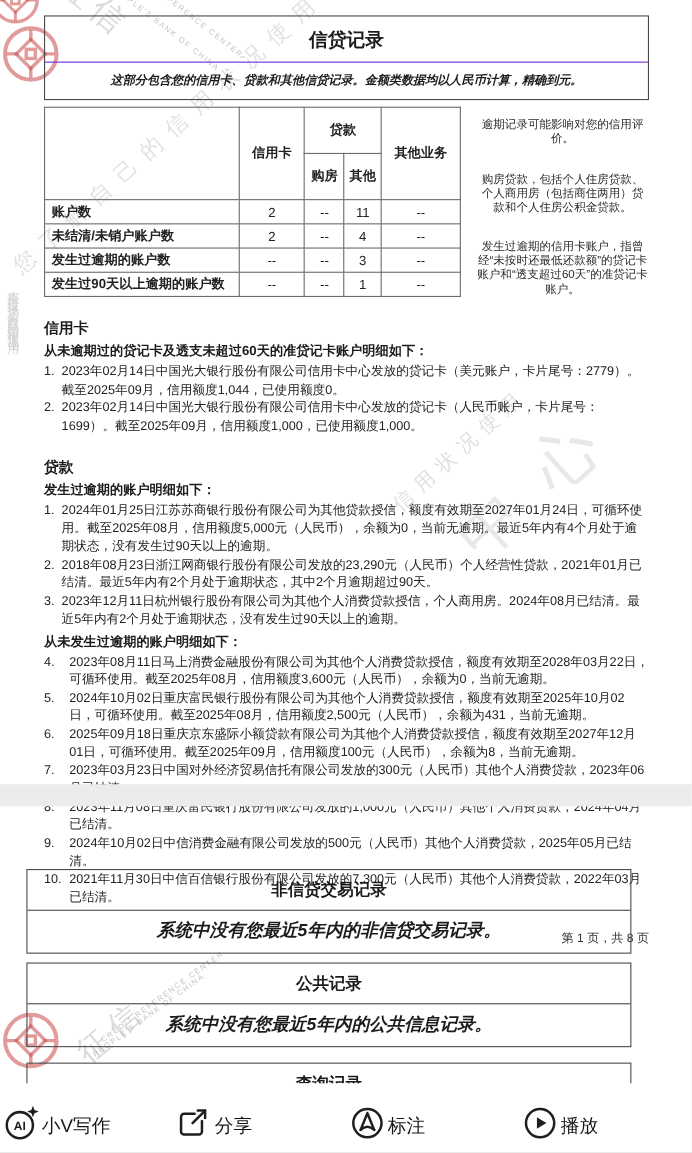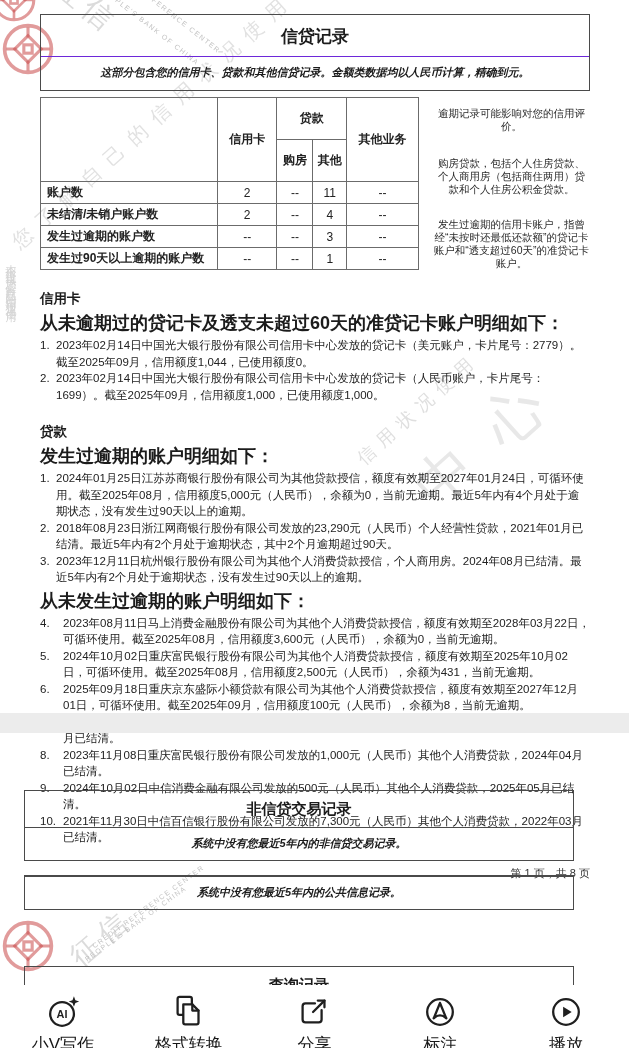--- a/index.html
+++ b/index.html
@@ -41,7 +41,7 @@
   .note-1 { margin-top:10px; } .note-2 { margin-top:24px; } .note-3 { margin-top:22px; }
 
   .sec-h1 { margin-top:20px; font-size:13.5px; font-weight:700; }
-  .sec-h2 { margin-top:3px; font-size:18px; font-weight:700; }
+  .sec-h2 { margin-top:3px; font-size:12px; font-weight:700; }
   .olist { margin-top:2px; }
   .li { display:flex; font-size:11.5px; line-height:16.5px; color:#222; }
   .li .num { flex:0 0 16px; }

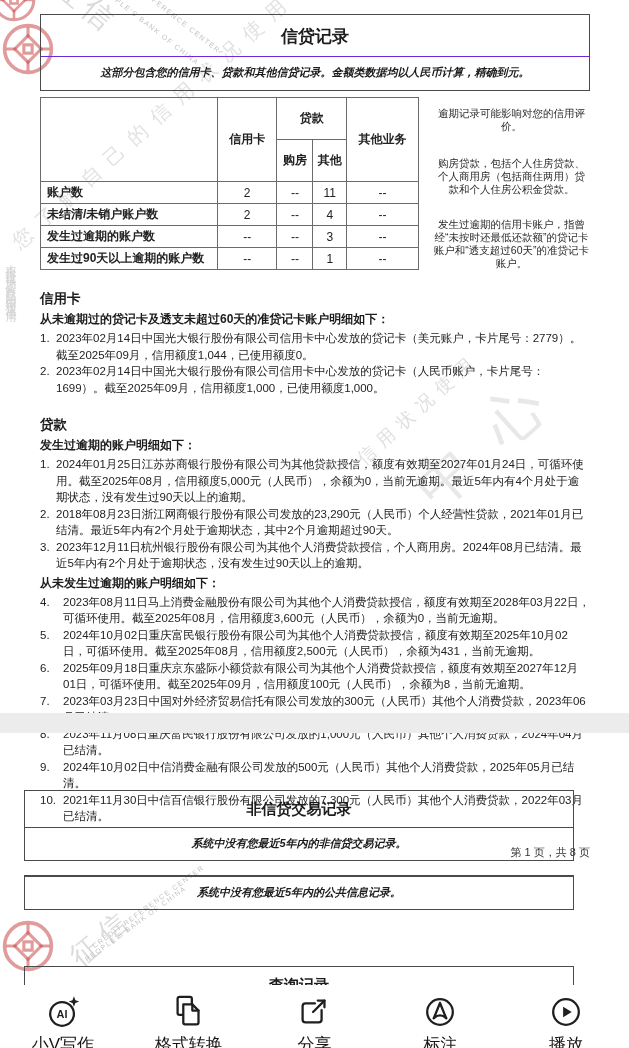--- a/index.html
+++ b/index.html
@@ -54,7 +54,7 @@
 
   .sec-box { position:absolute; z-index:2; left:24px; width:550px; border:1.5px solid #4a4a4a; background:transparent; }
   .sec-box .bt { font-size:15px; font-weight:700; text-align:center; padding:9px 0 8px; }
-  .sec-box .bb { border-top:1px solid #4a4a4a; font-size:11px; font-weight:700; font-style:italic; text-align:center; padding:8px 0 9px; }
+  .sec-box .bb { border-top:1px solid #4a4a4a; font-size:16px; font-weight:700; font-style:italic; text-align:center; padding:8px 0 9px; }
   .box-noncredit { top:790px; } .box-public { top:875px; } .box-query { top:966px; }
 
   

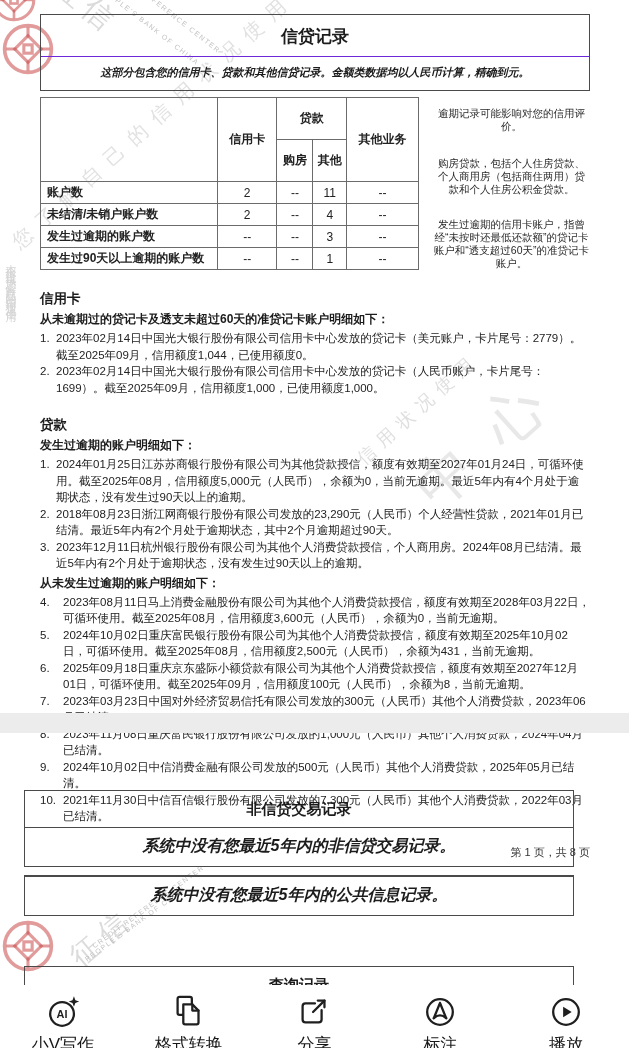--- a/index.html
+++ b/index.html
@@ -235,6 +235,7 @@
       <div class="bb">系统中没有您最近5年内的非信贷交易记录。</div>
     </div>
     <div class="sec-box box-public">
+      <div class="bt">公共记录</div>
       <div class="bb">系统中没有您最近5年内的公共信息记录。</div>
     </div>
     <div class="sec-box box-query">

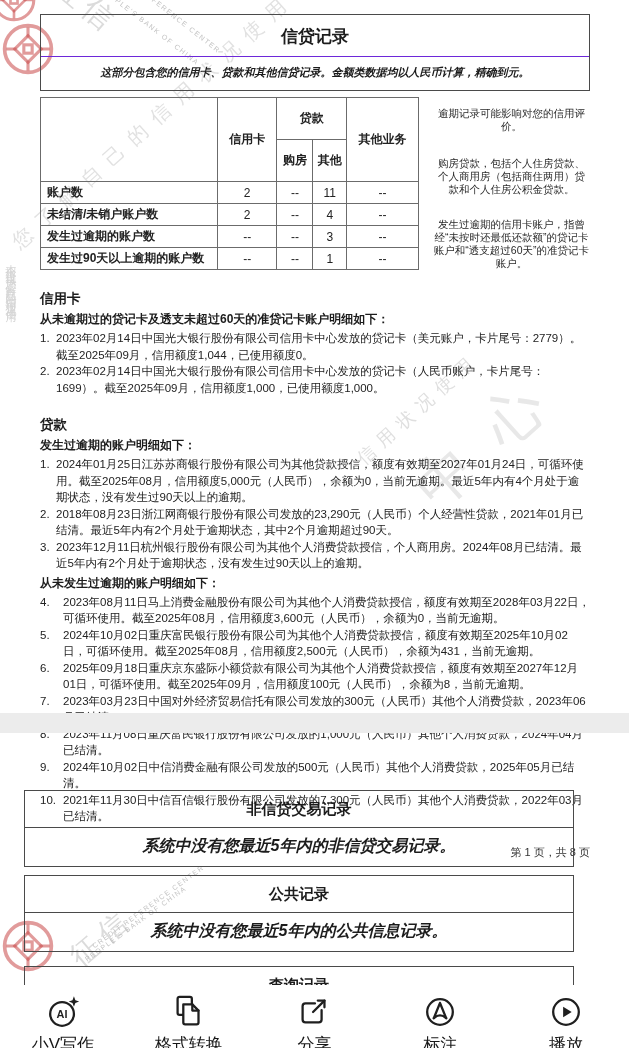--- a/index.html
+++ b/index.html
@@ -59,7 +59,7 @@
 
   
   .toolbar { position:absolute; left:0; top:985px; width:629px; height:63px; background:#fff; display:flex; z-index:3; }
-  .tb-item { flex:1; display:flex; flex-direction:column; align-items:center; padding-top:8px; cursor:pointer; }
+  .tb-item { flex:1; display:flex; flex-direction:row; align-items:center; padding-top:8px; cursor:pointer; }
   .tb-icon { width:38px; height:38px; display:block; }
   .tb-icon svg { width:38px; height:38px; stroke:#1f1f1f; fill:none; stroke-width:2.4; stroke-linecap:round; stroke-linejoin:round; }
   .tb-label { margin-top:5px; font-size:17px; color:#161616; line-height:17px; }

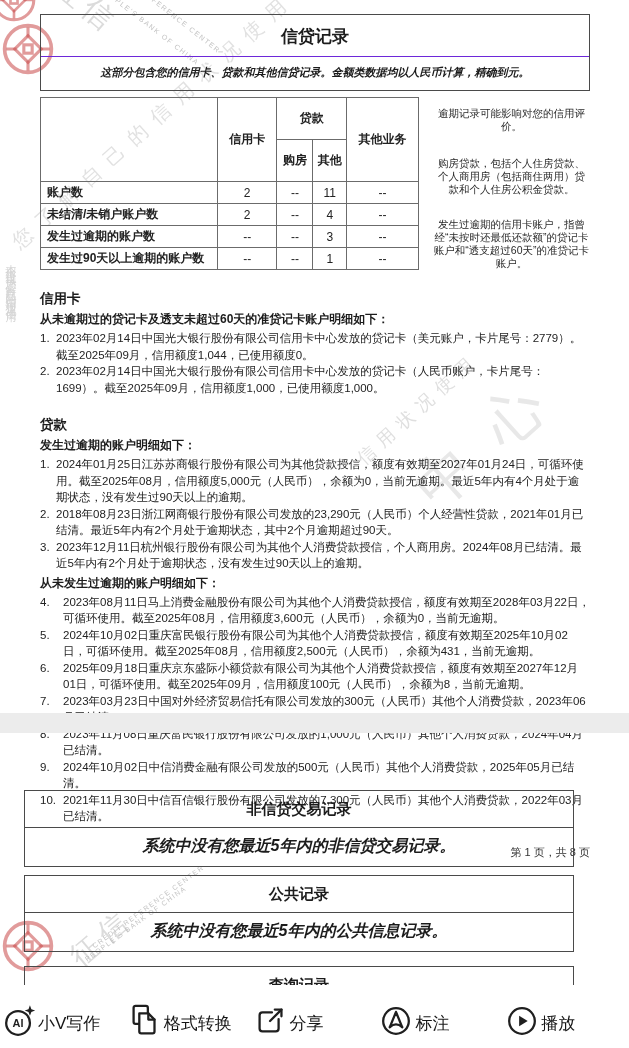--- a/index.html
+++ b/index.html
@@ -257,16 +257,6 @@
       <span class="tb-label">小V写作</span>
     </div>
 
-    <div class="tb-item">
-      <span class="tb-icon">
-        <svg viewBox="0 0 40 40">
-          <rect x="8" y="4" width="15" height="19" rx="2"></rect>
-          <path d="M14 12 h9.5 l6.5 6.5 V31 a2 2 0 0 1 -2 2 H16 a2 2 0 0 1 -2 -2 Z" fill="#ffffff"></path>
-          <path d="M23.5 12 v6.5 H30" fill="none"></path>
-        </svg>
-      </span>
-      <span class="tb-label">格式转换</span>
-    </div>
 
     <div class="tb-item">
       <span class="tb-icon">

